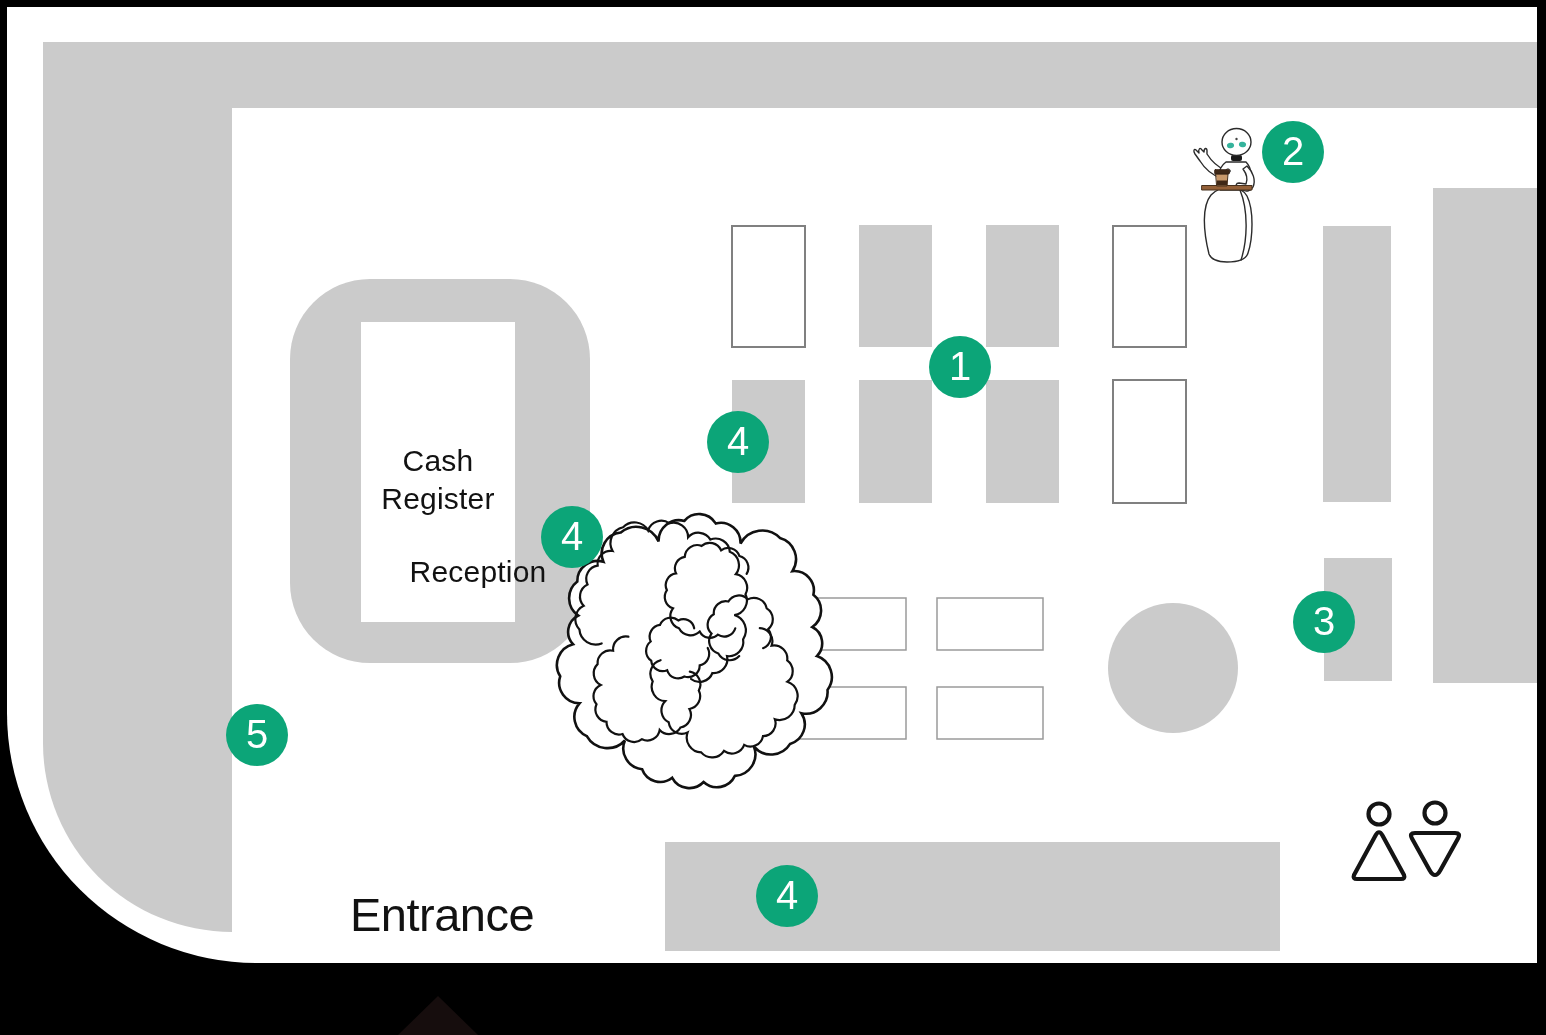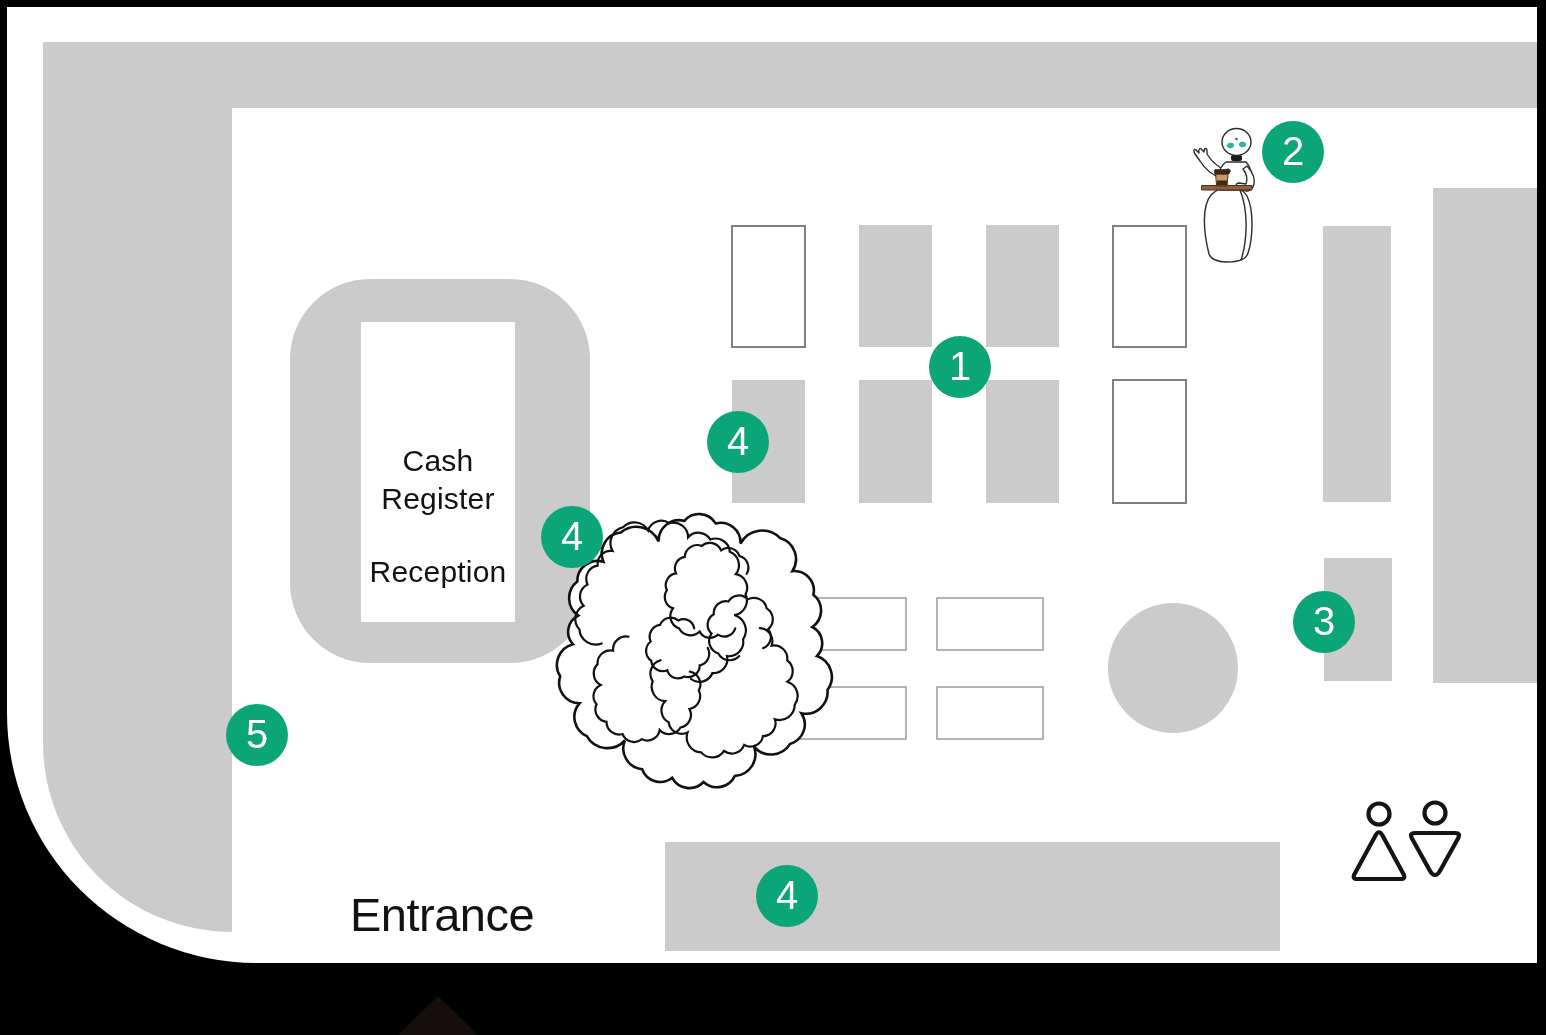--- a/index.html
+++ b/index.html
@@ -28,6 +28,7 @@
     left:361px;top:553px;width:154px;
     font-size:30px;line-height:38px;font-weight:500;
     letter-spacing:0.2px;
+    padding-left:40px;
   }
   #entrance-label{
     left:312px;top:889px;width:260px;

